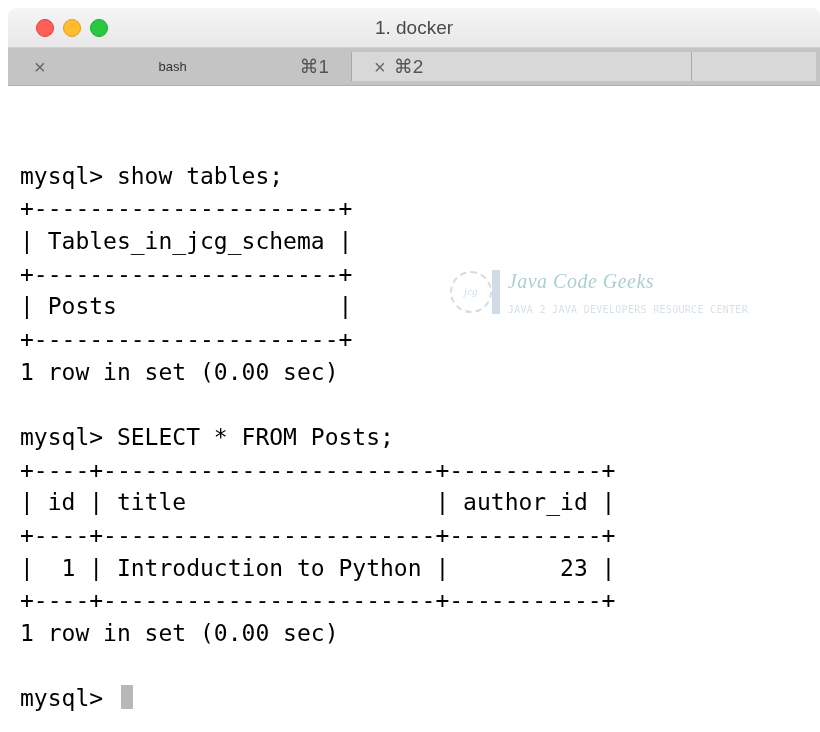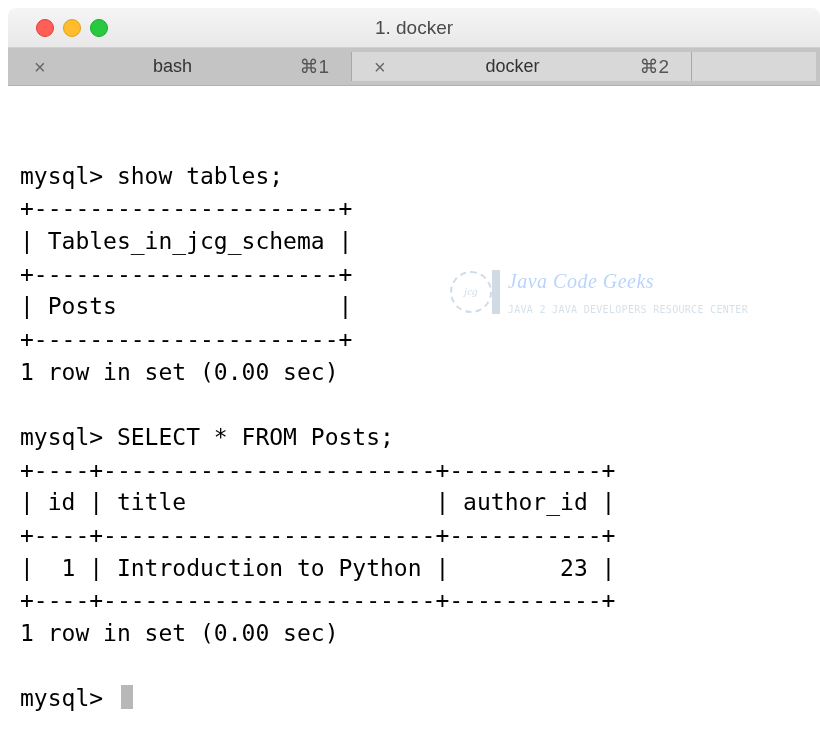--- a/index.html
+++ b/index.html
@@ -70,7 +70,7 @@
     .tab-label {
       flex: 1;
       text-align: center;
-      font-size: 18px;
+      font-size: 13px;
       color: #333;
     }
     .tab-shortcut {

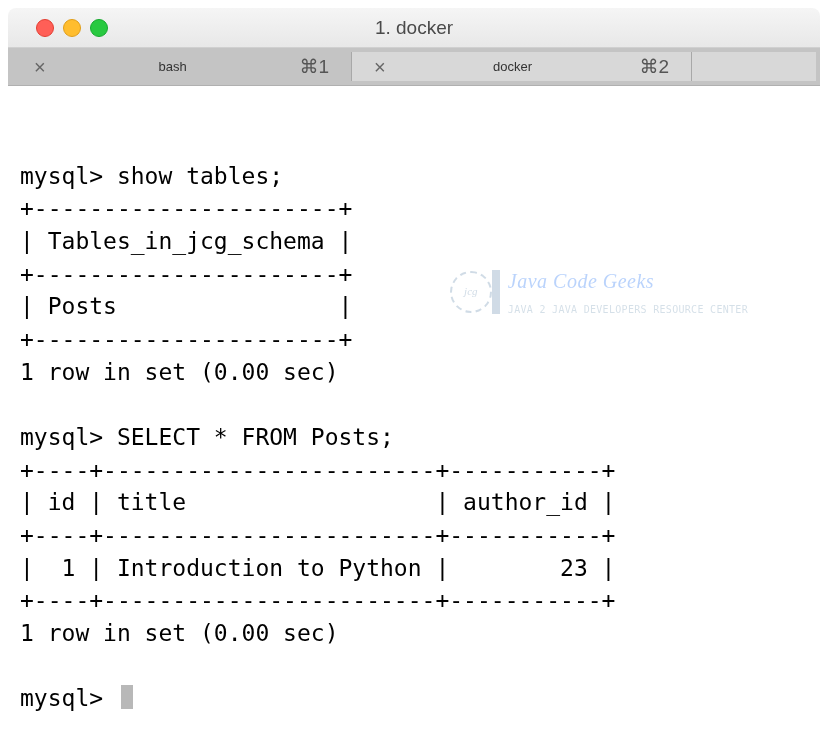--- a/index.html
+++ b/index.html
@@ -162,7 +162,6 @@
   </div>
   <div class="tab active">
     <span class="tab-close">×</span>
-    <span class="tab-label">docker</span>
     <span class="tab-shortcut">⌘2</span>
   </div>
   <div class="tab-spacer"></div>

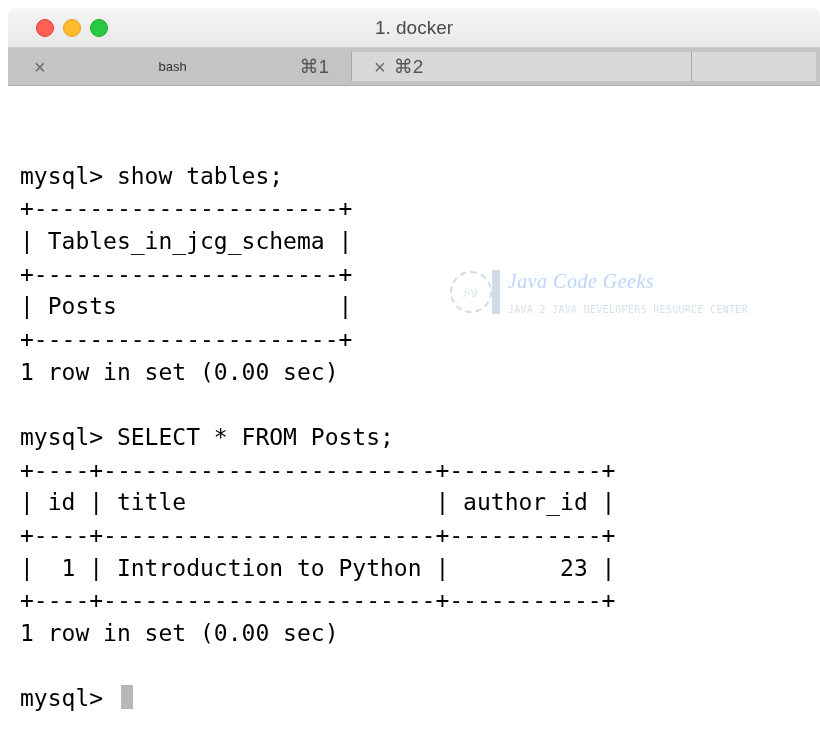--- a/index.html
+++ b/index.html
@@ -131,7 +131,7 @@
     }
     .watermark-title {
       font-size: 20px;
-      color: #3b82f6;
+      color: #0f766e;
       font-family: Georgia, serif;
       font-style: italic;
       letter-spacing: 0.5px;

